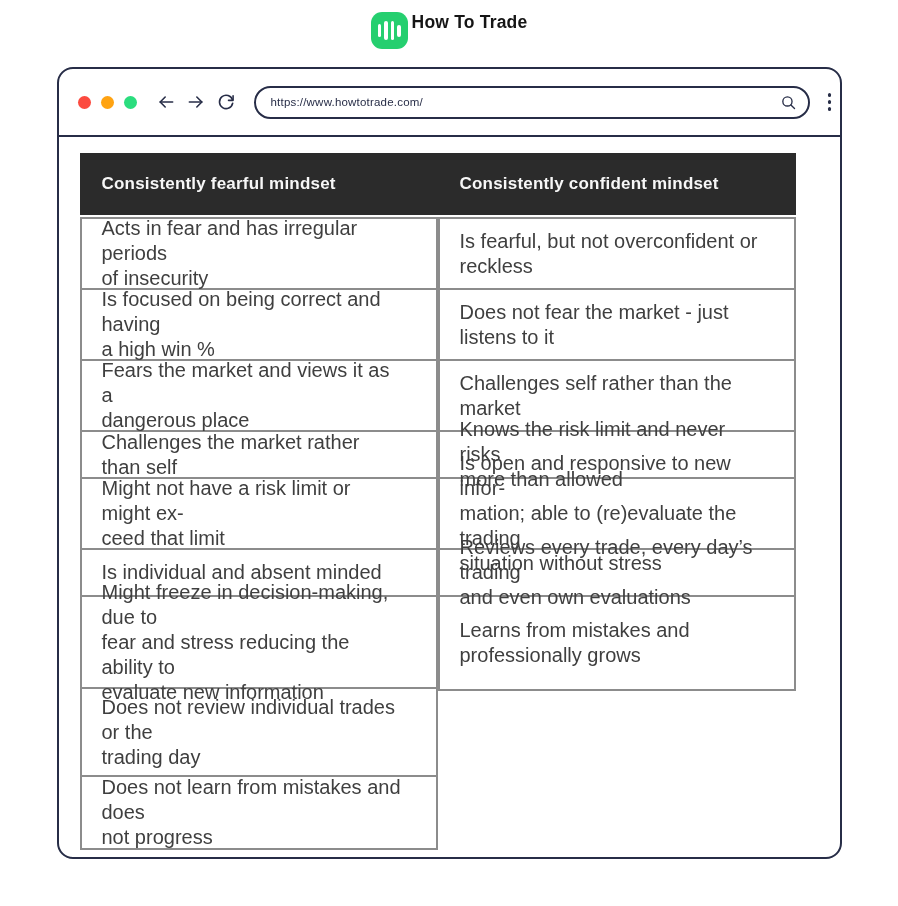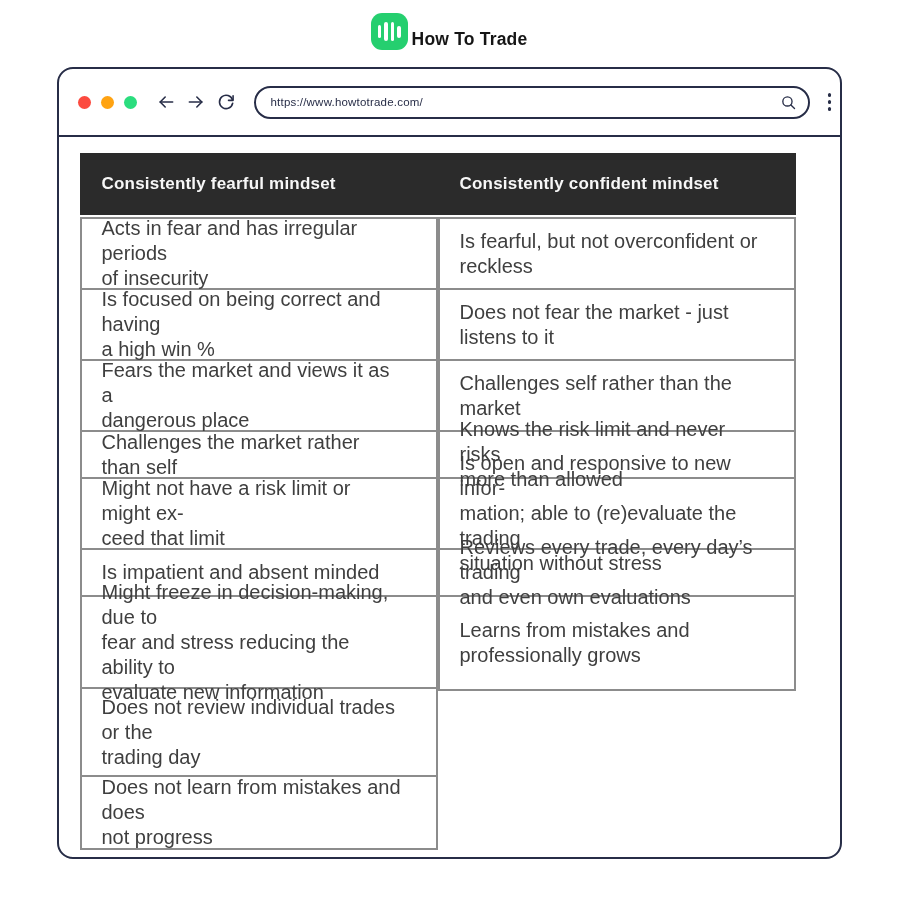--- a/index.html
+++ b/index.html
@@ -22,7 +22,7 @@
   
   .brand-bar{
     padding-top:12px;
-    display:flex;align-items:flex-end;justify-content:center;gap:4px;
+    display:flex;align-items:flex-start;justify-content:center;gap:4px;
     height:50px;
   }
   .logo-badge{

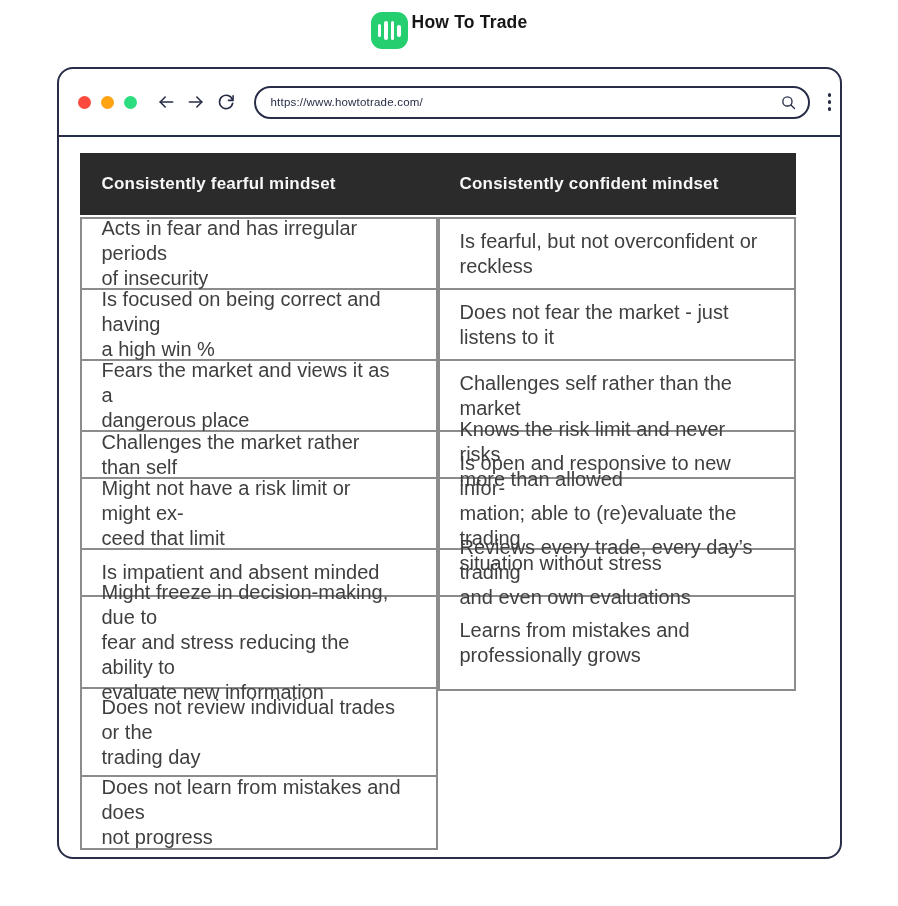--- a/index.html
+++ b/index.html
@@ -179,7 +179,7 @@
         <div class="row">Challenges the market rather than self</div>
         <div class="row">Might not have a risk limit or might ex-
 ceed that limit</div>
-        <div class="row">Is impatient and absent minded</div>
+        <div class="row">Is individual and absent minded</div>
         <div class="row">Might freeze in decision-making, due to
 fear and stress reducing the ability to
 evaluate new information</div>

